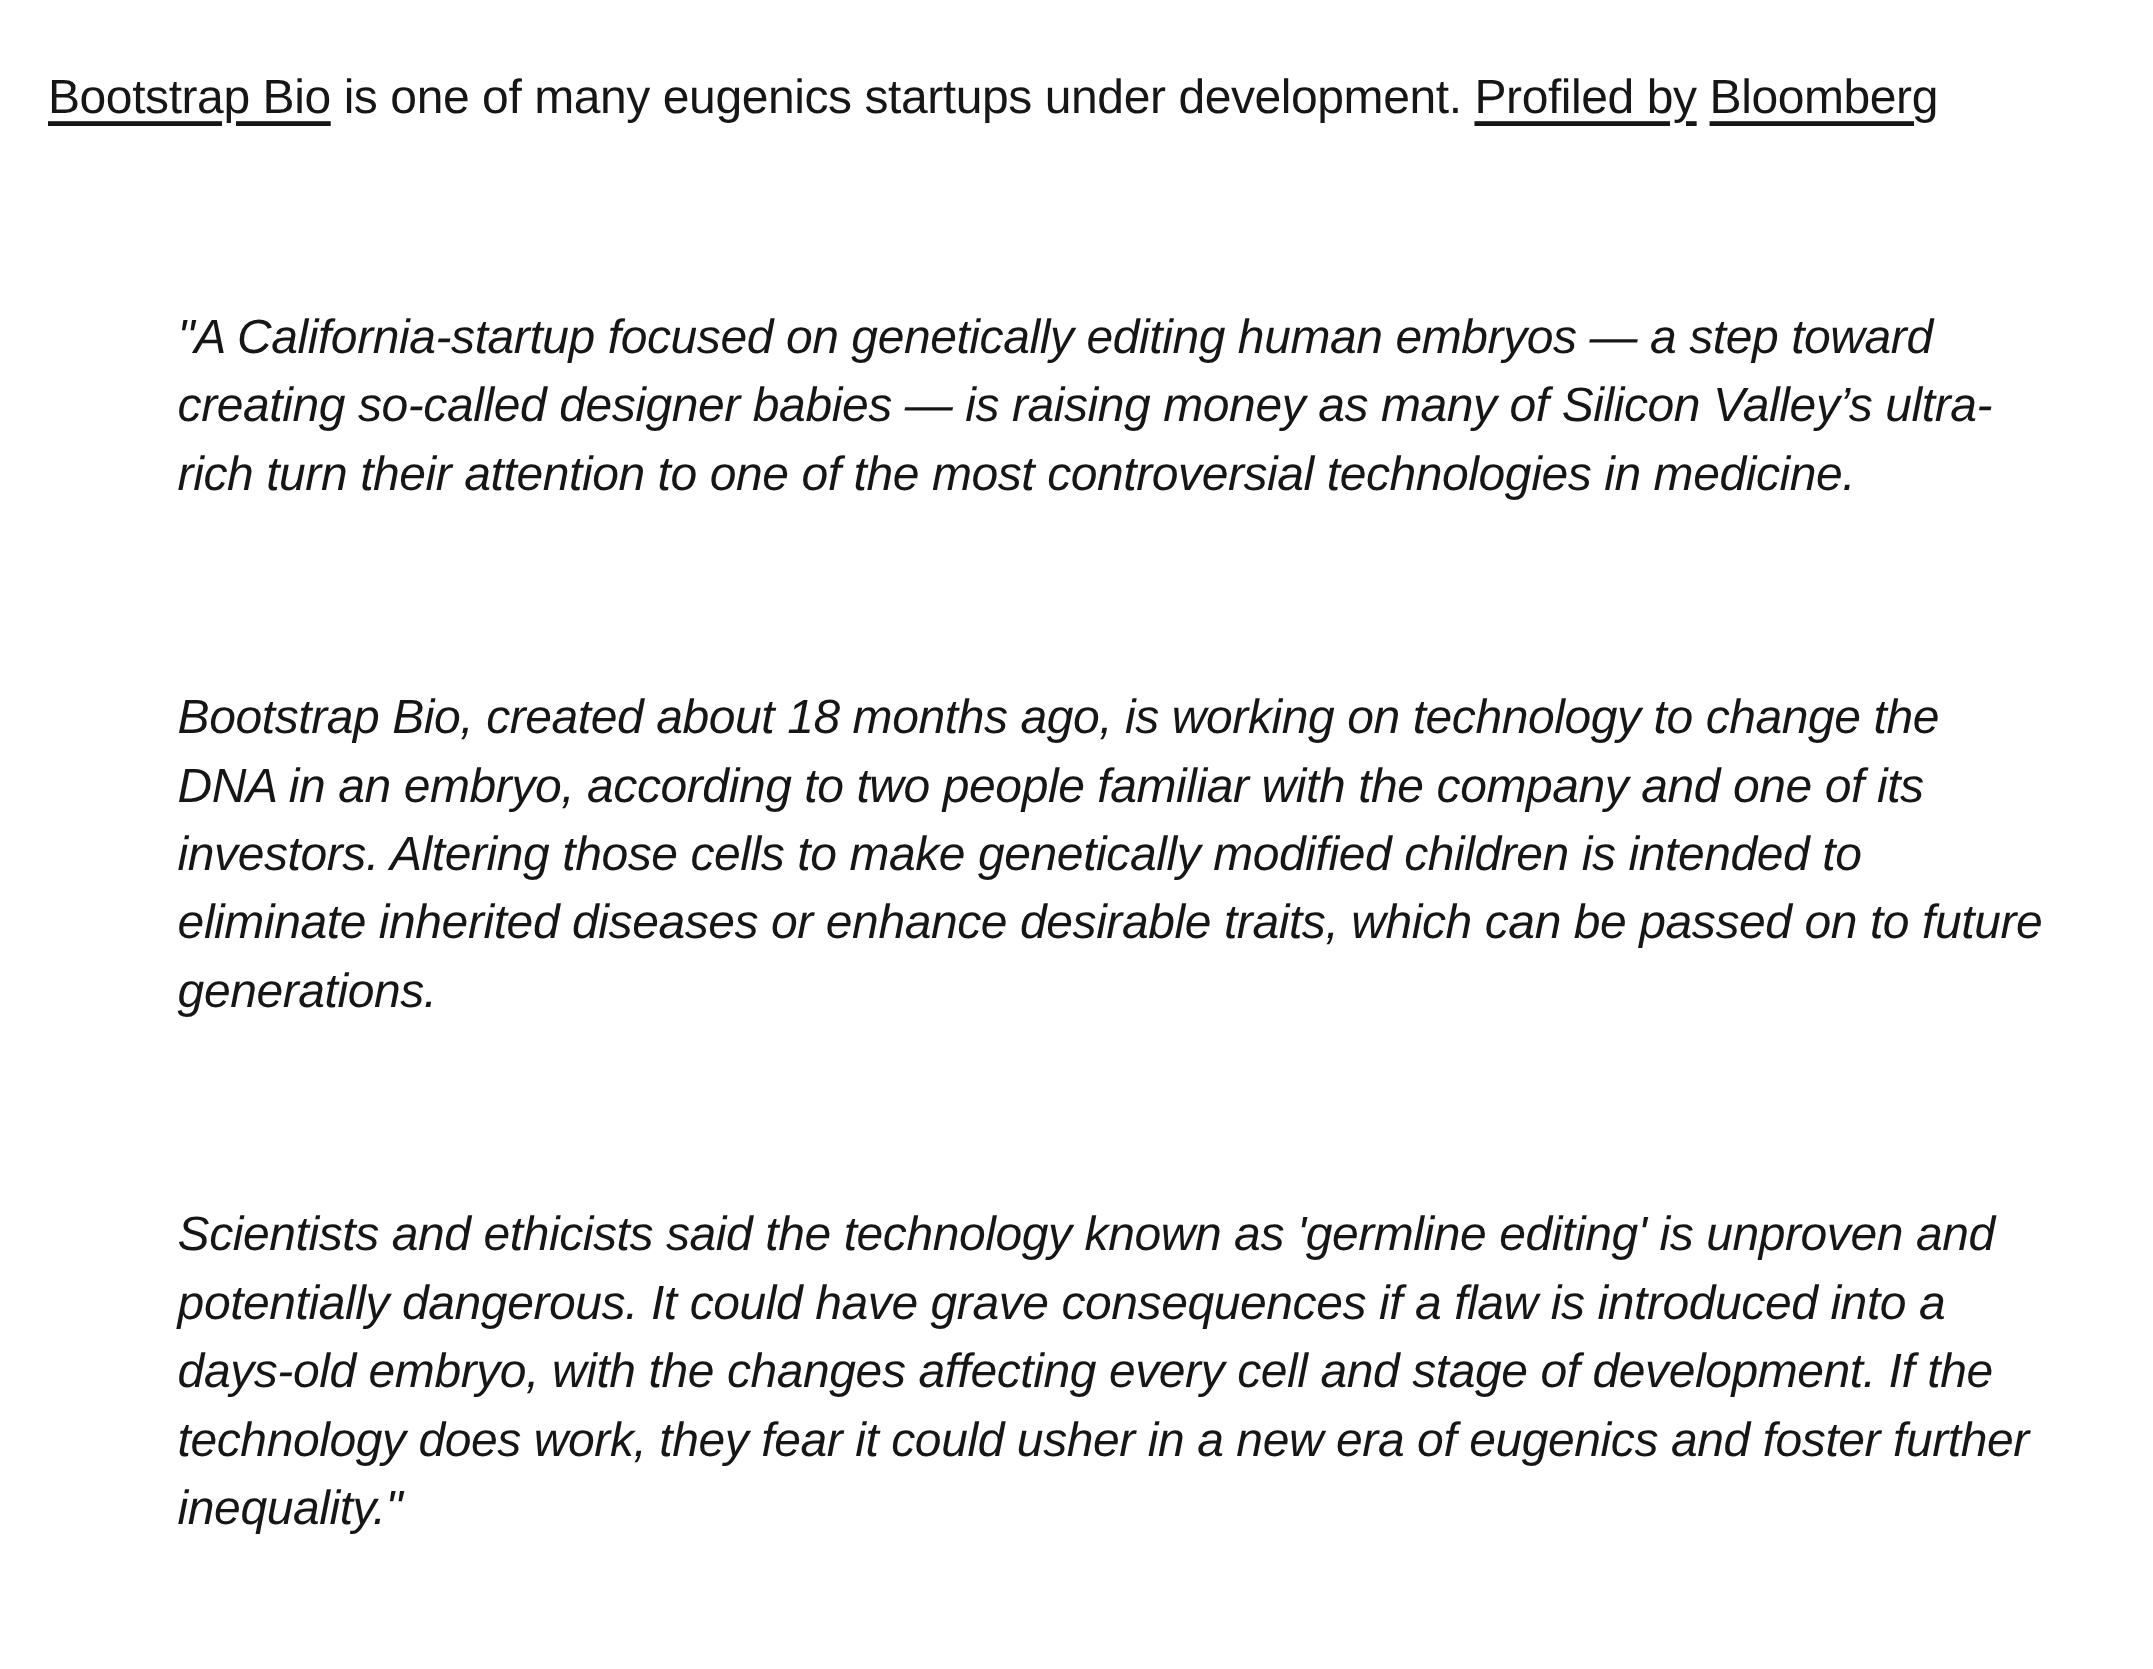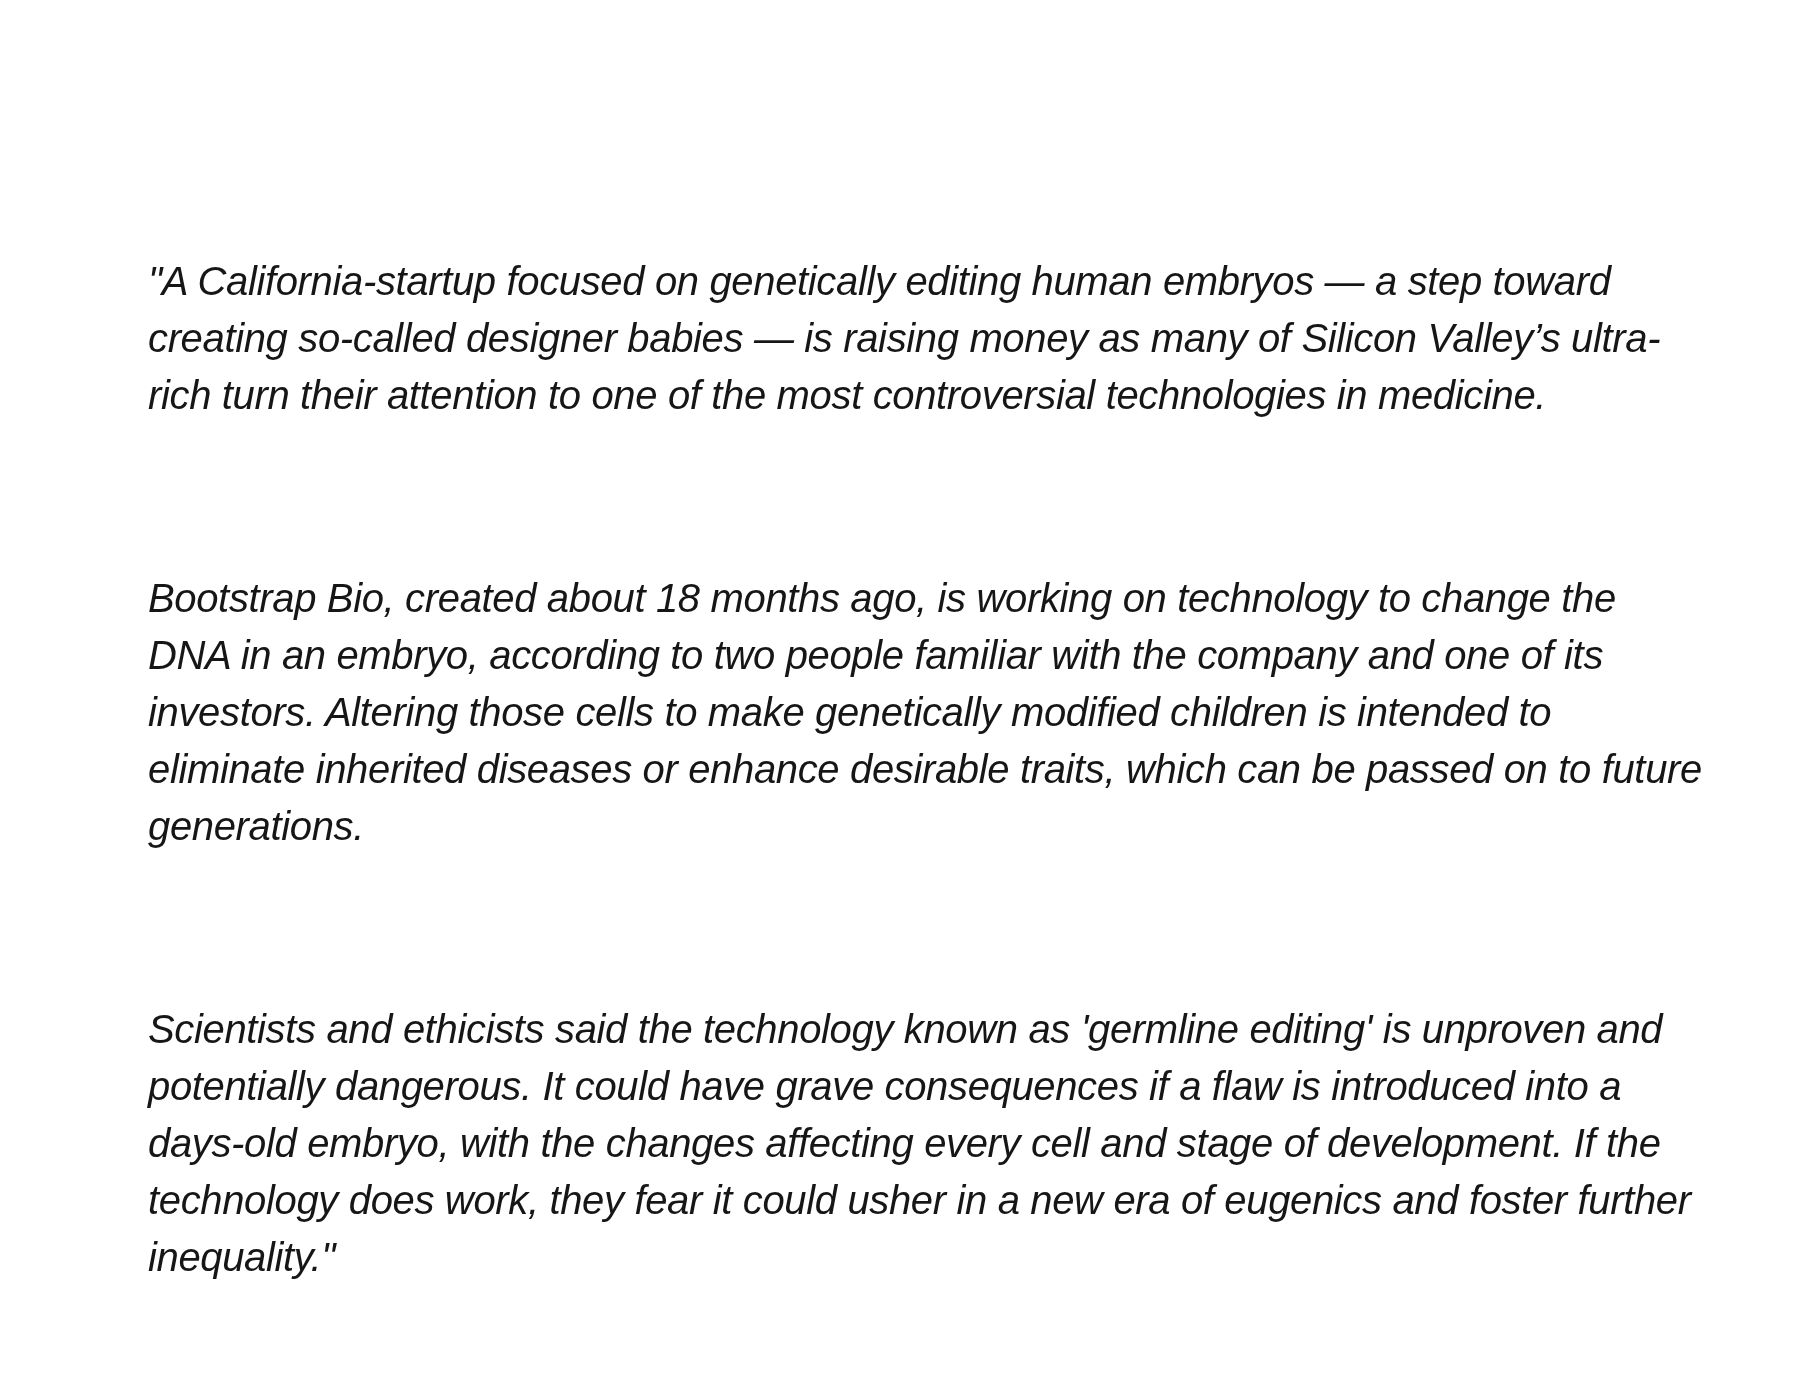--- a/index.html
+++ b/index.html
@@ -50,7 +50,7 @@
 <body>
 
 <div class="page">
-  <p class="intro"><br></p>
+  <p class="intro"><span class="line1"><a href="#" class="link"><span class="u">Bootstrap Bio</span></a><span> is one of many eugenics startups under development. </span><a href="#" class="link"><span class="u">Profiled by</span> <span class="u">Bloomberg</span></a></span><br></p>
 
   <blockquote class="quote">
     <p class="qp">"A California-startup focused on genetically editing human embryos — a step toward<br>creating so-called designer babies — is raising money as many of Silicon Valley’s ultra-<br>rich turn their attention to one of the most controversial technologies in medicine.</p>

